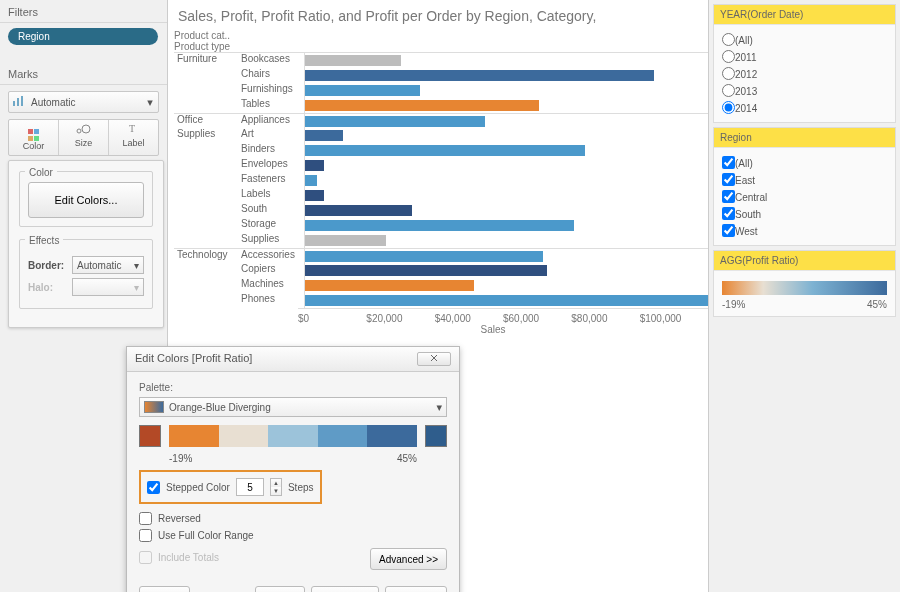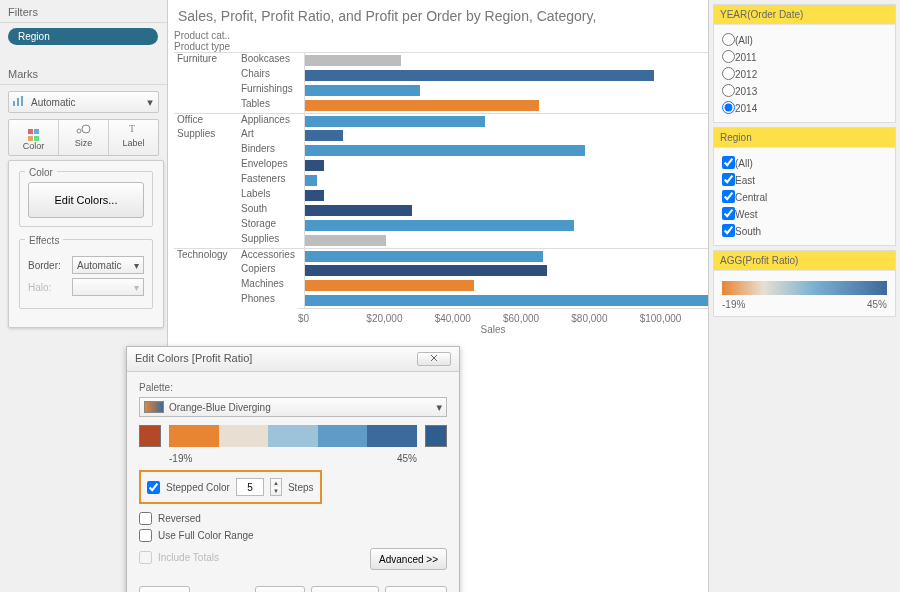--- a/index.html
+++ b/index.html
@@ -605,11 +605,11 @@
           </label>
           <label class="check-row">
             <input type="checkbox" checked="" style="">
-            <span>West</span>
+            <span>South</span>
           </label>
           <label class="check-row">
             <input type="checkbox" checked="" style="">
-            <span>South</span>
+            <span>West</span>
           </label>
         </div>
     </div>

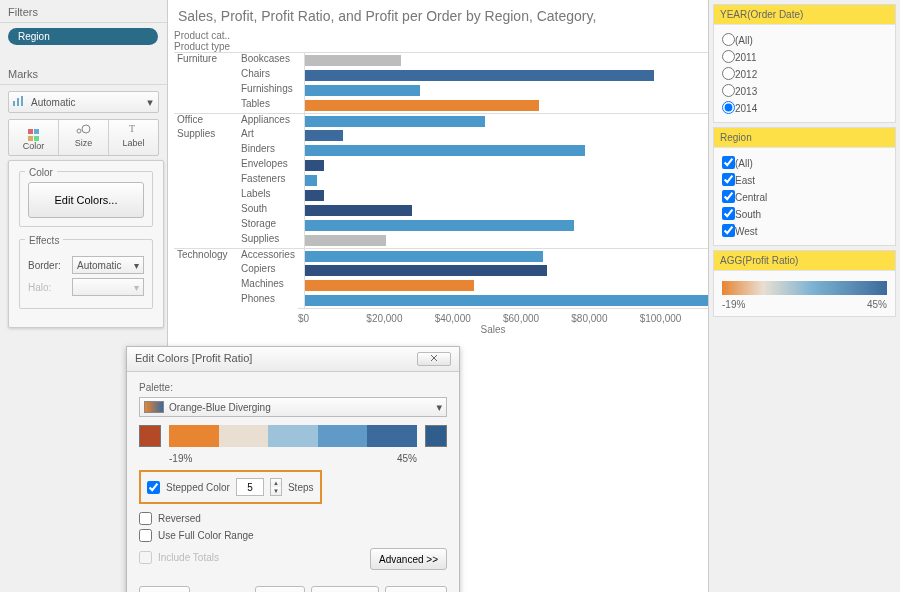--- a/index.html
+++ b/index.html
@@ -151,7 +151,7 @@
     font-size: 10px;
     margin: 4px 0;
   }
-  .effect-row .elabel { width: 38px; }
+  .effect-row .elabel { width: 38px; font-weight: bold; }
   .effect-select {
     flex:1;
     height: 18px;

